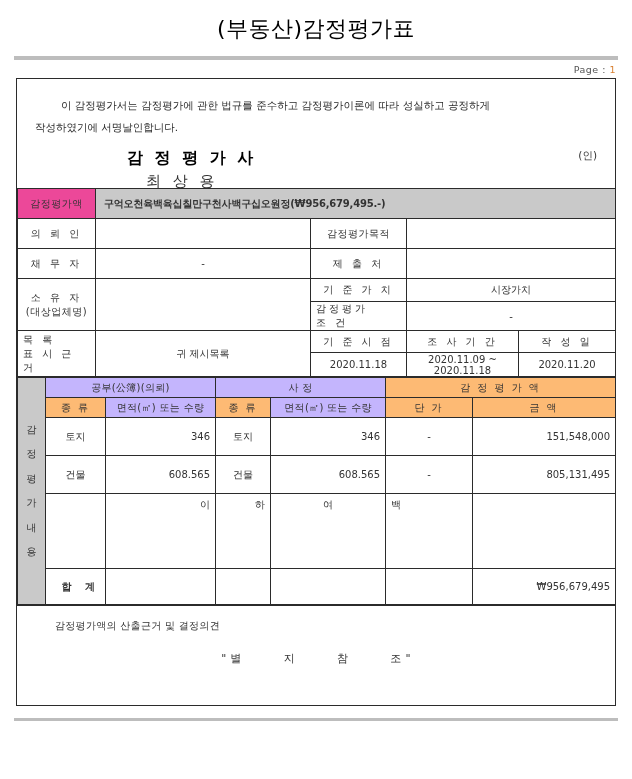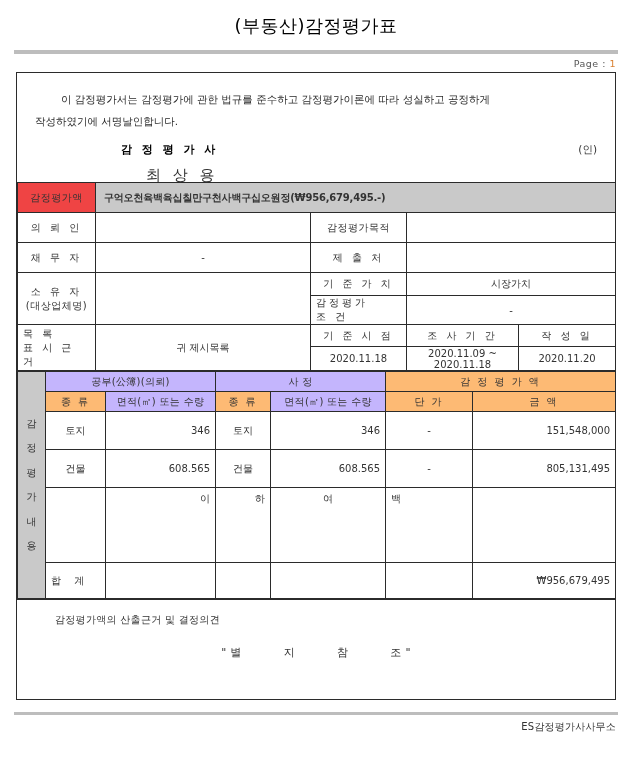--- a/index.html
+++ b/index.html
@@ -25,7 +25,7 @@
   
   .doc-title {
     text-align: center;
-    font-size: 18px;
+    font-size: 22px;
     letter-spacing: 0.5px;
     padding-top: 14px;
     padding-bottom: 8px;

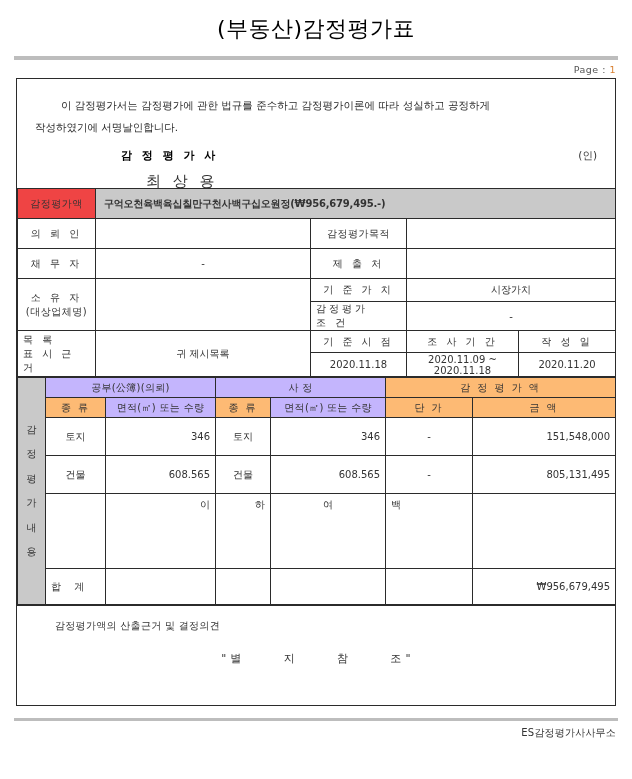--- a/index.html
+++ b/index.html
@@ -73,9 +73,9 @@
   }
   .sig-title {
     position: absolute;
-    left: 104px;
+    left: 110px;
     top: 6px;
-    font-size: 11px;
+    font-size: 16px;
     font-weight: bold;
     letter-spacing: 3px;
     color: #000;

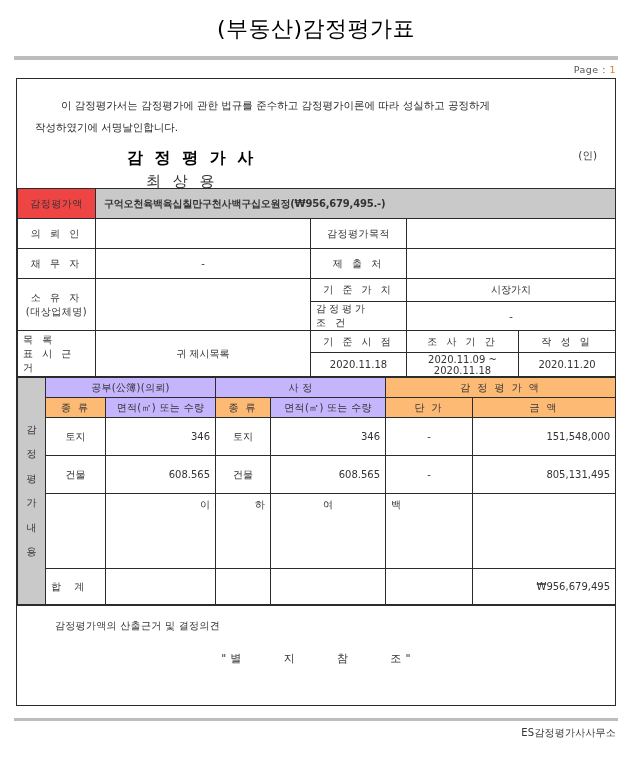--- a/index.html
+++ b/index.html
@@ -126,7 +126,7 @@
 
   
   .amt-label {
-    background: #ef4444;
+    background: #ec4899;
     text-align: center;
     font-size: 10px;
     letter-spacing: 0.5px;

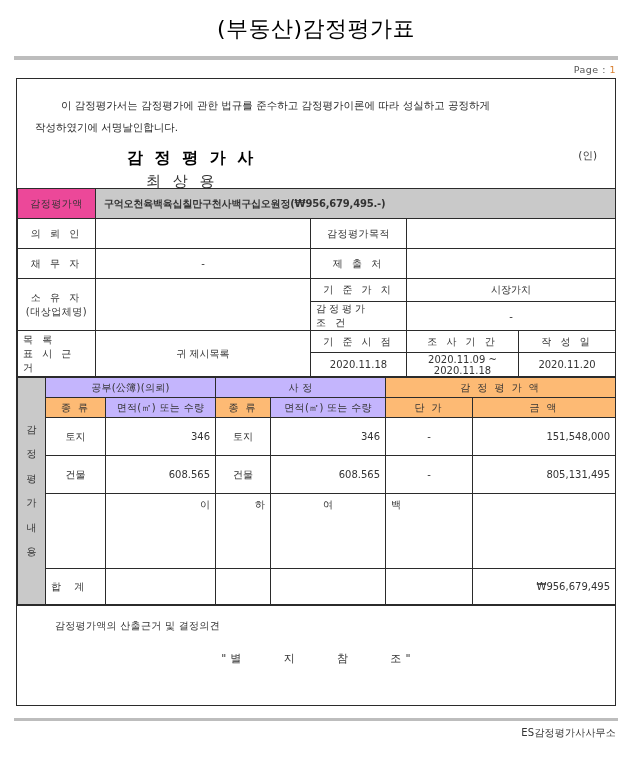--- a/index.html
+++ b/index.html
@@ -196,8 +196,8 @@
     color: #333;
   }
   .total-lbl {
-    text-align: left;
-    font-weight: normal;
+    text-align: right;
+    font-weight: bold;
     letter-spacing: 5px;
     color: #000;
     font-size: 10.5px;

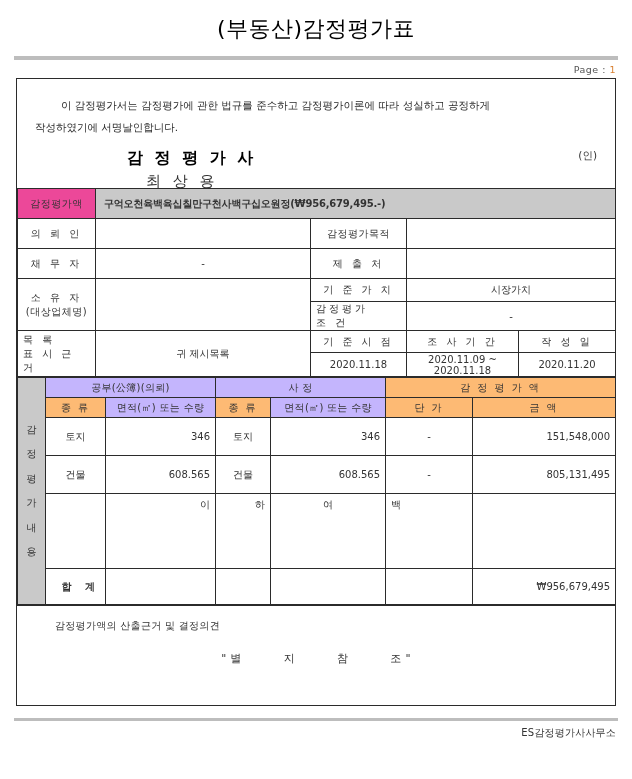--- a/index.html
+++ b/index.html
@@ -407,7 +407,6 @@
   </div>
 
   <div class="footer-rule"></div>
-  <div class="footer-text">ES감정평가사사무소</div>
 
 </div>
 

